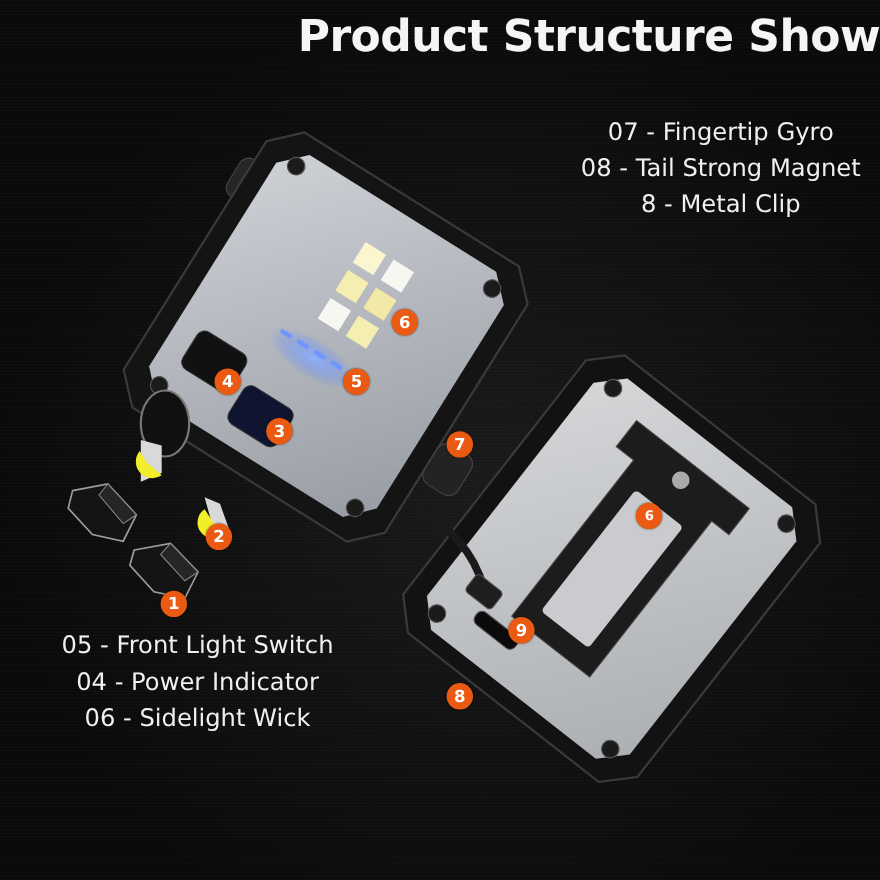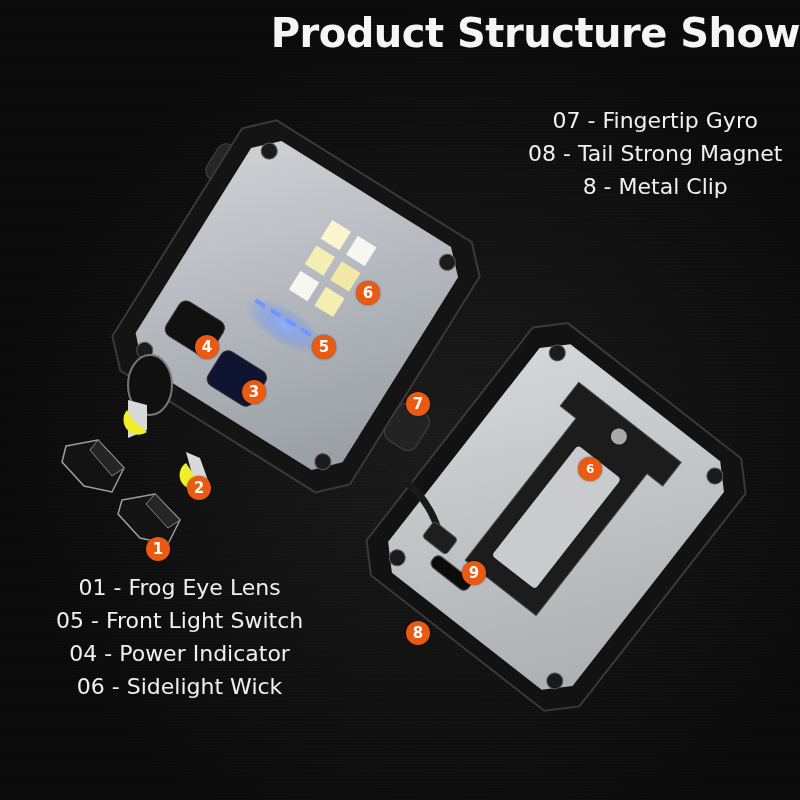--- a/index.html
+++ b/index.html
@@ -46,7 +46,6 @@
 </ul>
 
 <ul class="legend legend-left">
-  <li>01 - Frog Eye Lens</li>
   <li>05 - Front Light Switch</li>
   <li>04 - Power  Indicator</li>
   <li>06 - Sidelight Wick</li>

